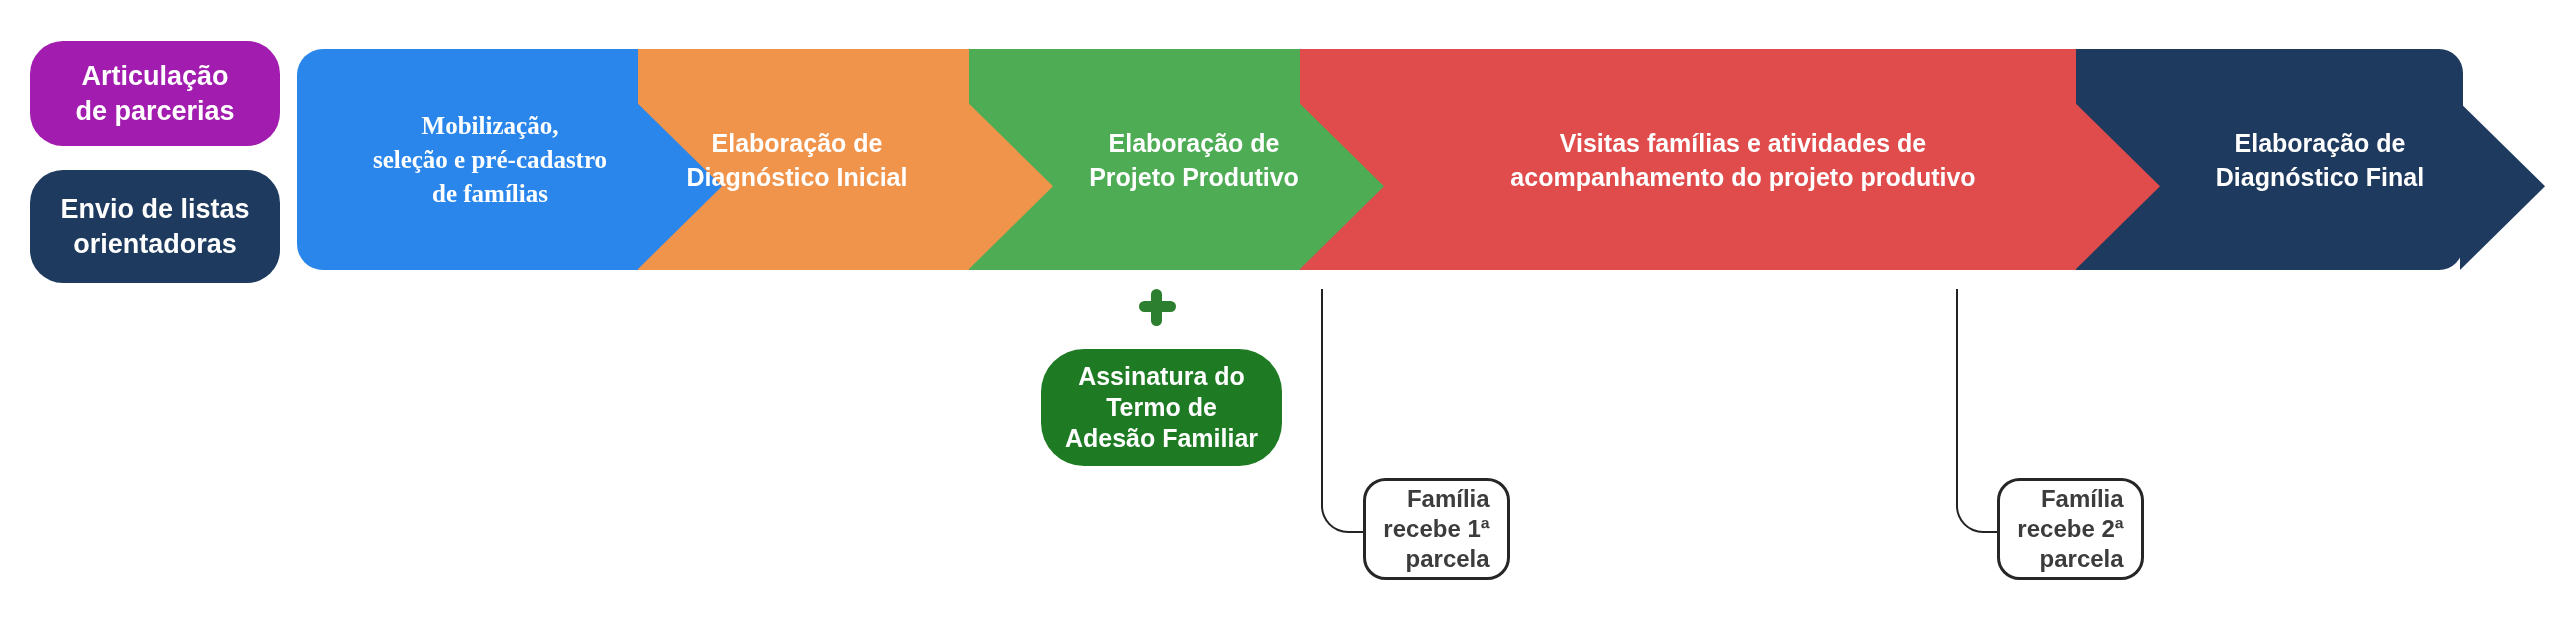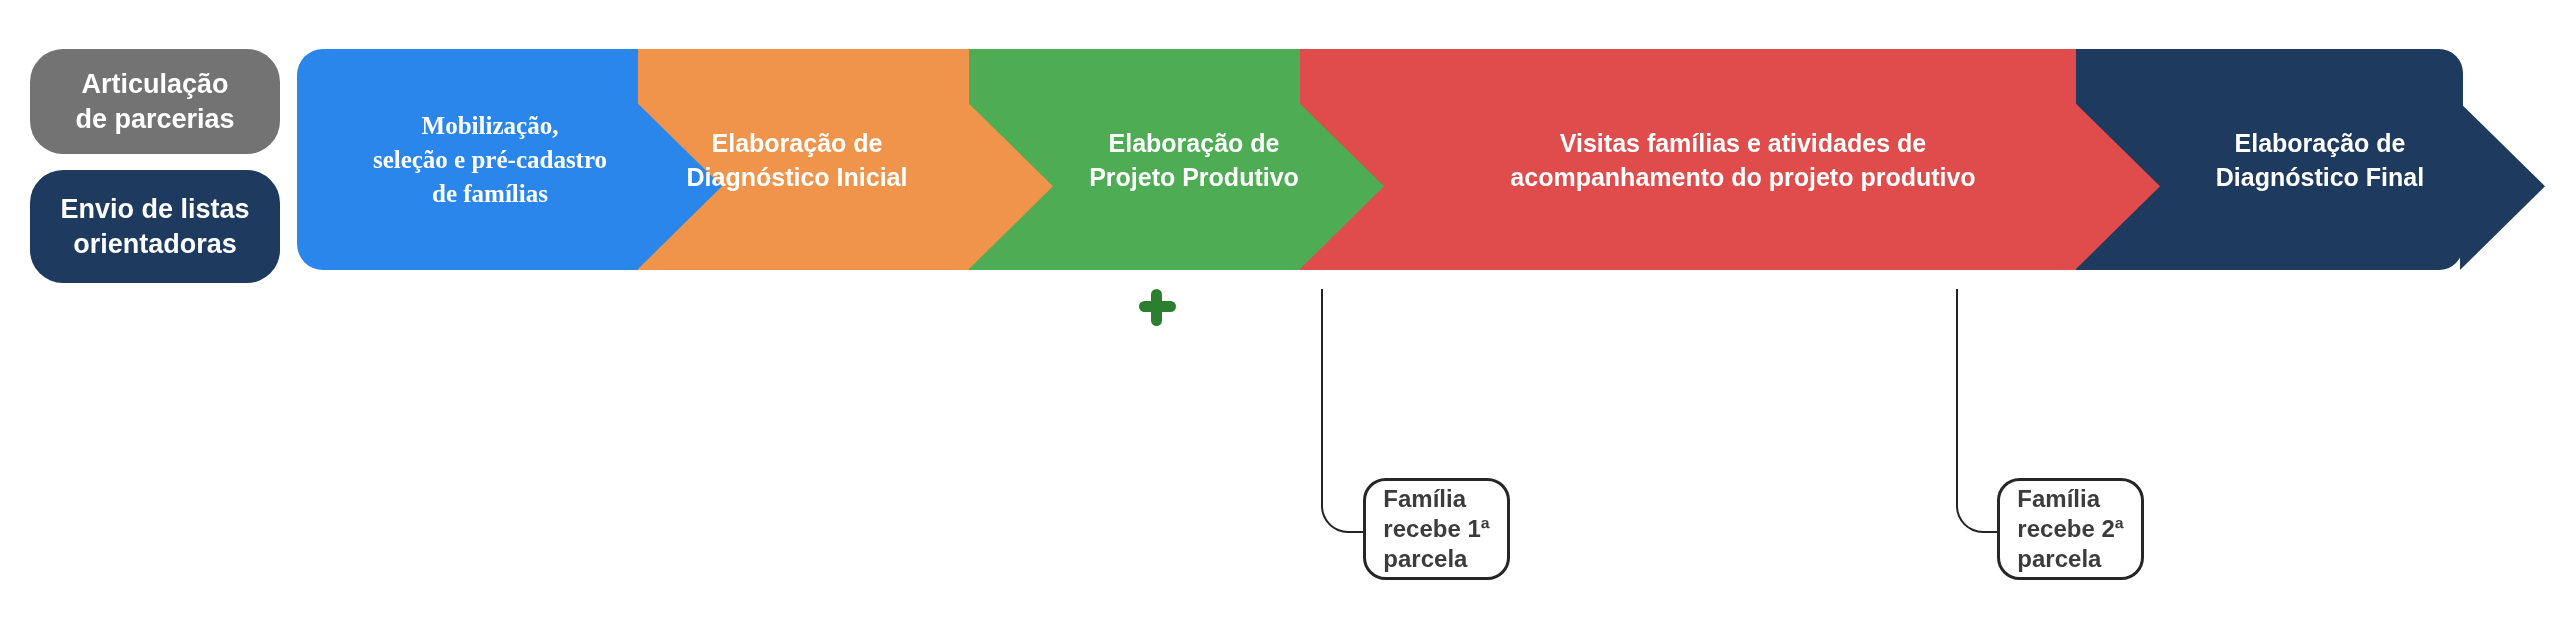--- a/index.html
+++ b/index.html
@@ -80,7 +80,7 @@
 
 <div id="canvas">
 
-  <div class="prebox" style="top: 49px; height: 105px; background-color: #737373;">
+  <div class="prebox" style="top: 41px; height: 105px; background-color: #a21caf;">
     <div class="lbl">Articulação
 de parcerias</div>
   </div>

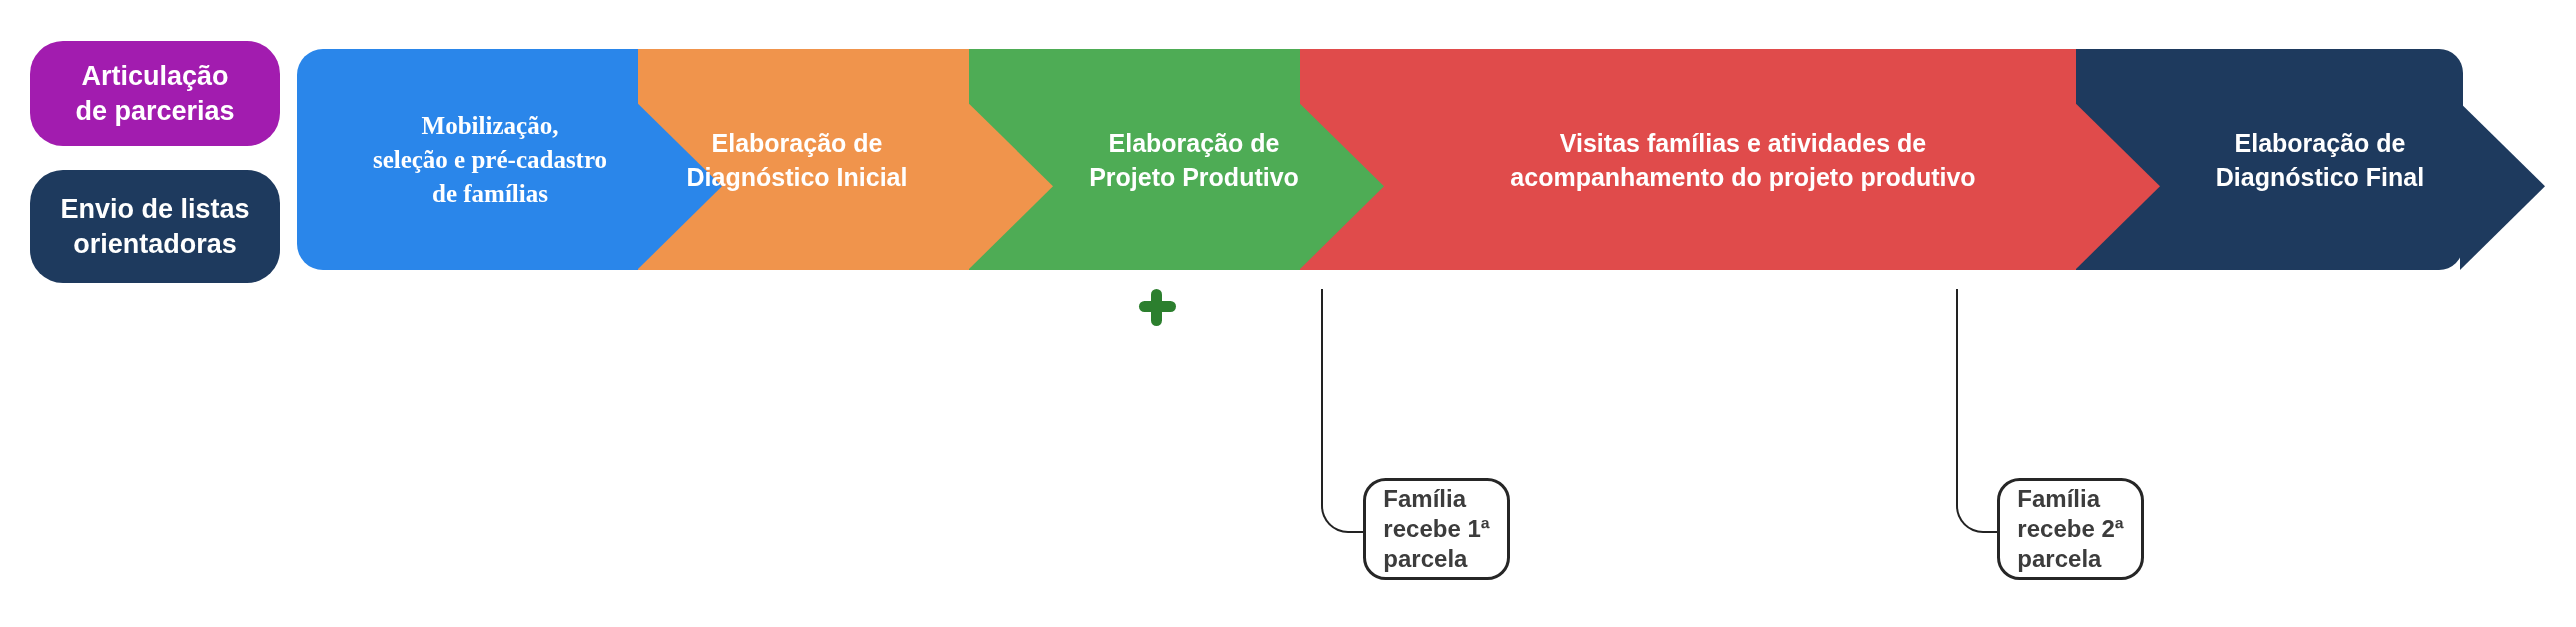--- a/index.html
+++ b/index.html
@@ -118,6 +118,11 @@
     <div class="bar-v" style="background-color: rgb(44, 127, 46);"></div>
   </div>
 
+  <div class="adhesion-box" style="background-color: rgb(30, 123, 36);">
+    <div class="lbl">Assinatura do
+Termo de
+Adesão Familiar</div>
+  </div>
 
   <div class="connector conn1" style="border-color: rgb(34, 34, 34);"></div>
   <div class="connector conn2" style="border-color: rgb(34, 34, 34);"></div>

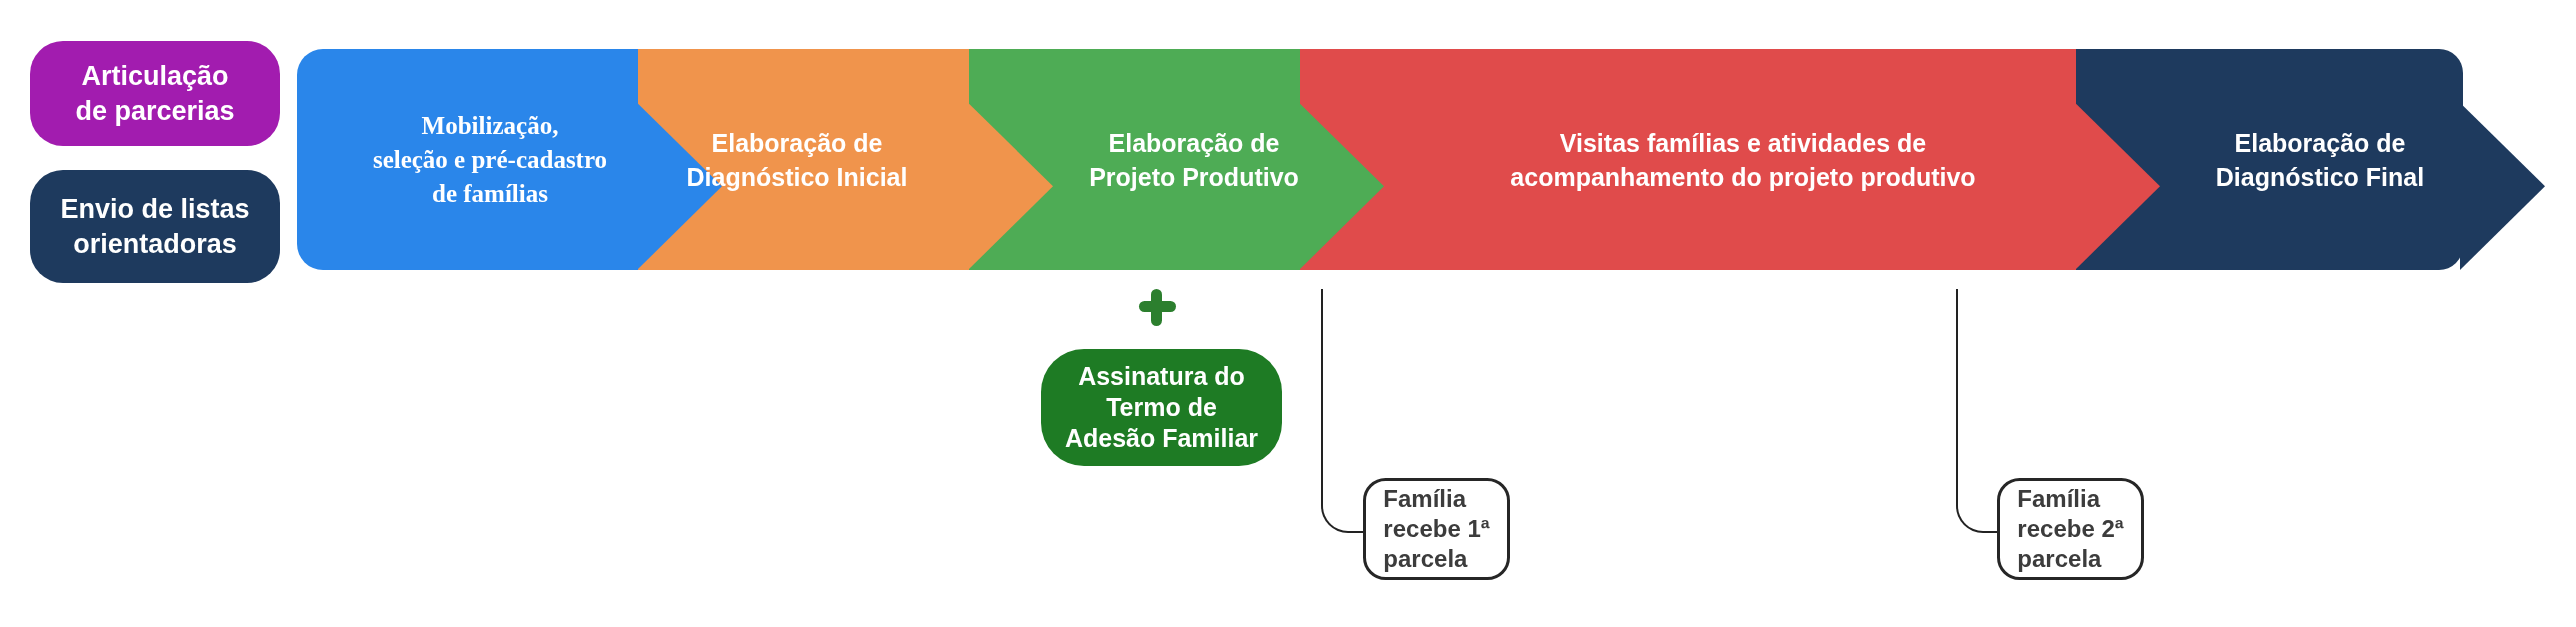--- a/index.html
+++ b/index.html
@@ -72,7 +72,7 @@
   .pay2{left:1997px;}
   .payout .lbl{
     color:#3C3C3C;font-size:24px;font-weight:700;line-height:1.26;
-    text-align:left;white-space:pre-line;
+    text-align:right;white-space:pre-line;
   }
 </style>
 </head>

